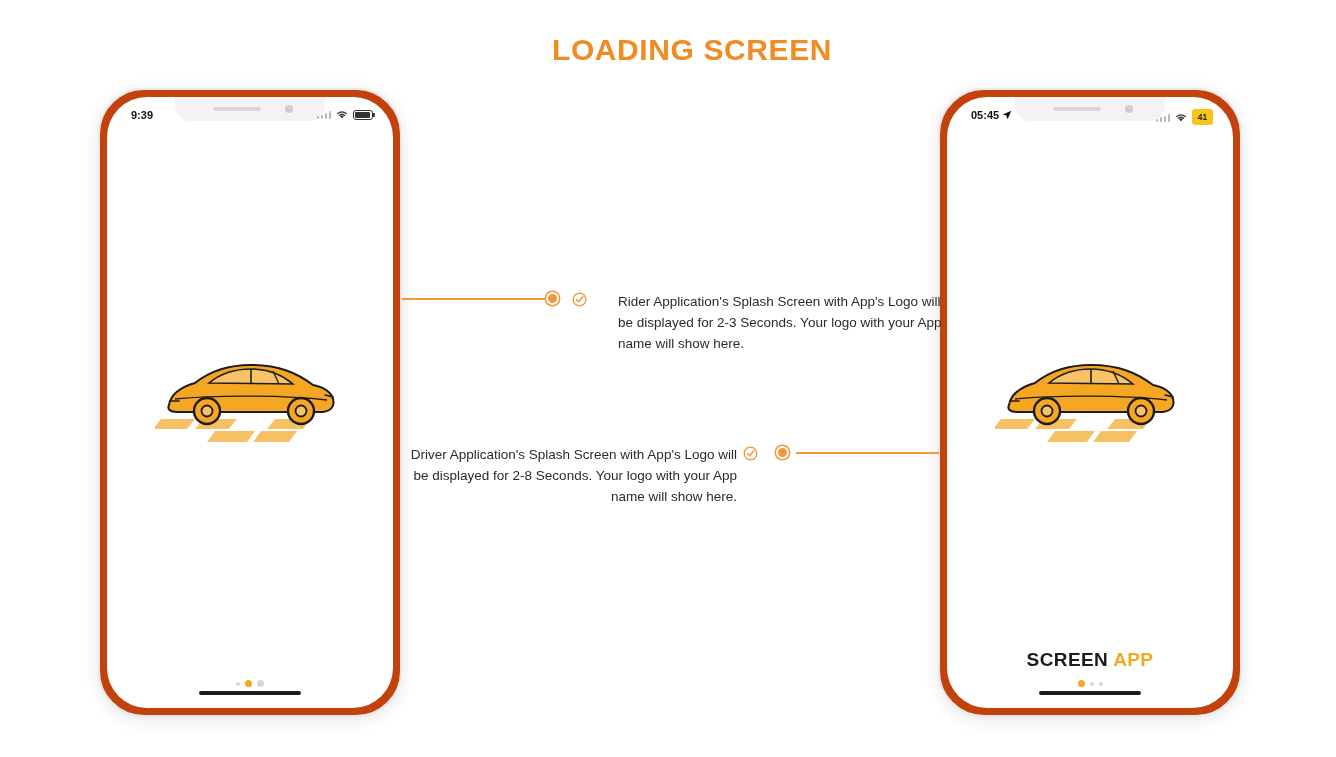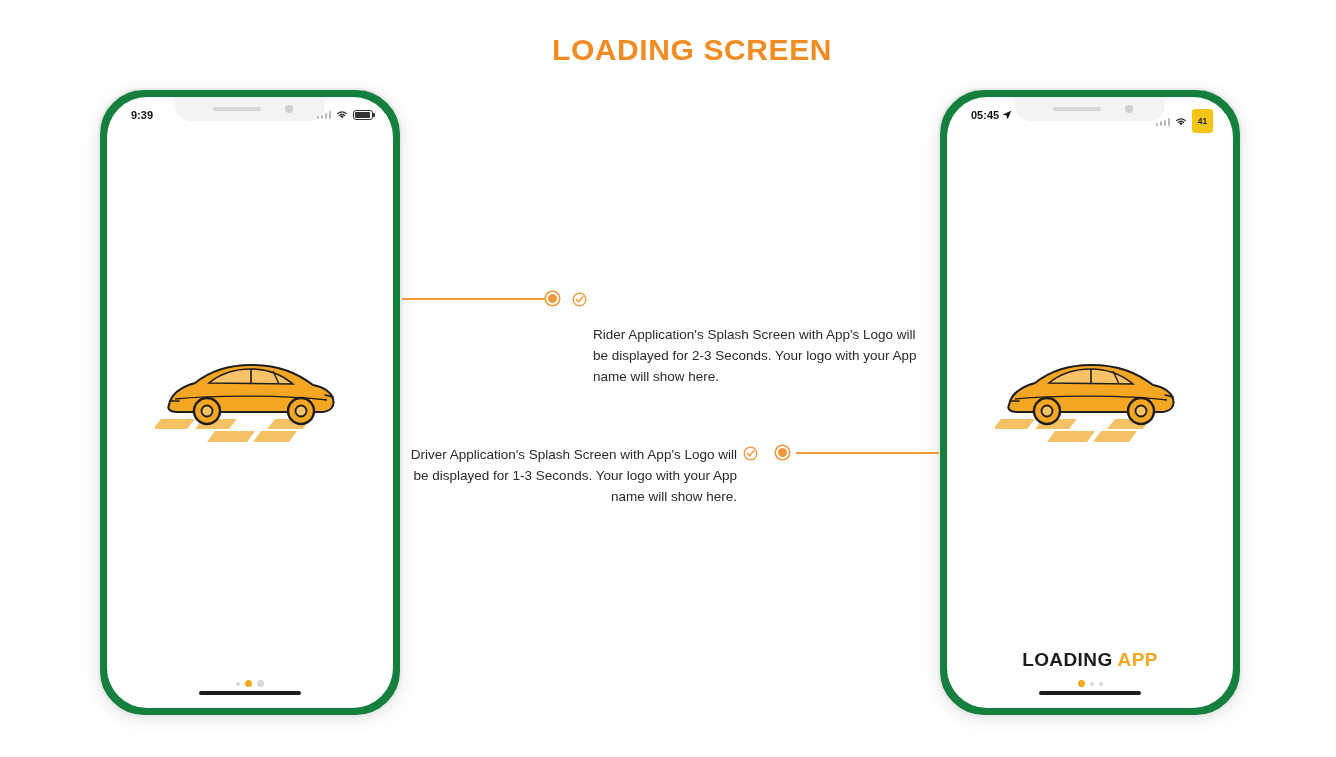--- a/index.html
+++ b/index.html
@@ -35,7 +35,7 @@
     width: 300px;
     height: 625px;
     border-radius: 46px;
-    background: #15803d;
+    background: #c2410c;
     border: 2px solid #e9e9e9;
     box-shadow: 0 3px 16px rgba(0,0,0,0.10);
     overflow: hidden;

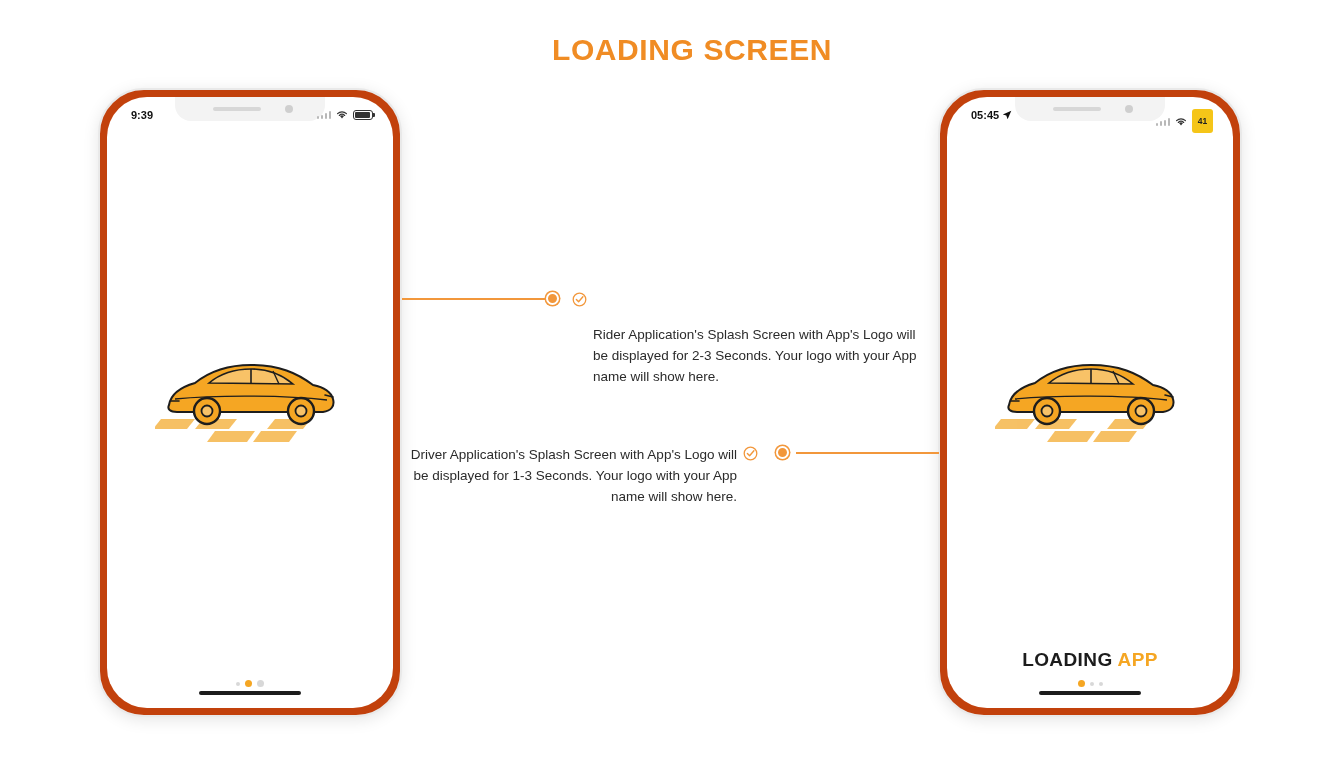--- a/index.html
+++ b/index.html
@@ -155,7 +155,7 @@
   }
   .battery-num {
     width: 21px;
-    height: 24px;
+    height: 16px;
     border-radius: 3px;
     background: #F5C518;
     color: #222;

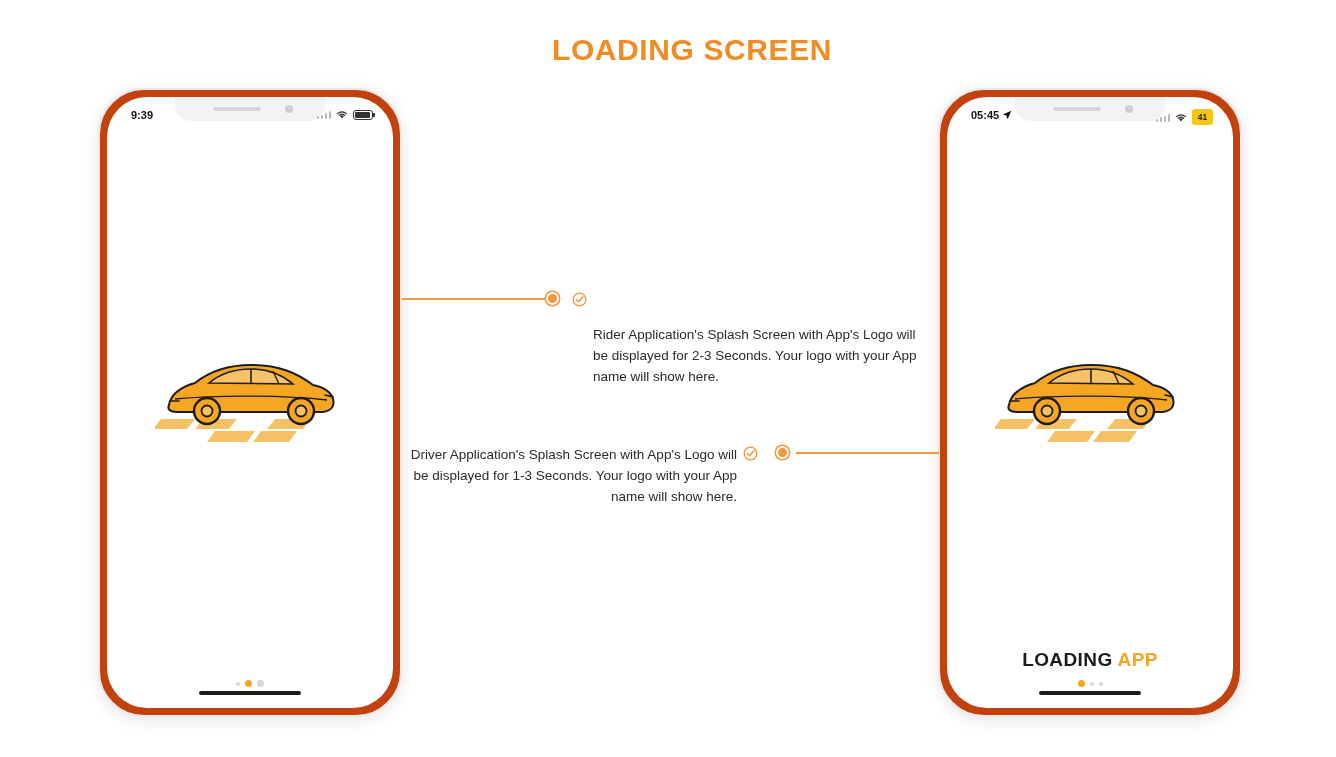--- a/index.html
+++ b/index.html
@@ -406,7 +406,7 @@
     <circle cx="7.5" cy="7.5" r="6.3" fill="none" stroke="#F2973B" stroke-width="1.3"></circle>
     <path d="M4.4,7.6 L6.6,9.8 L10.9,4.8" fill="none" stroke="#F2973B" stroke-width="1.4" stroke-linecap="round" stroke-linejoin="round"></path>
   </svg>
-  <div class="anno-text left-al" style="left:593px; top:291px; width:334px;margin-top:33px;">Rider Application's Splash Screen with App's Logo will be displayed for 2-3 Seconds. Your logo with your App name will show here.</div>
+  <div class="anno-text left-al" style="left:618px; top:291px; width:334px;">Rider Application's Splash Screen with App's Logo will be displayed for 2-3 Seconds. Your logo with your App name will show here.</div>
 </div>
 
 <div class="anno">

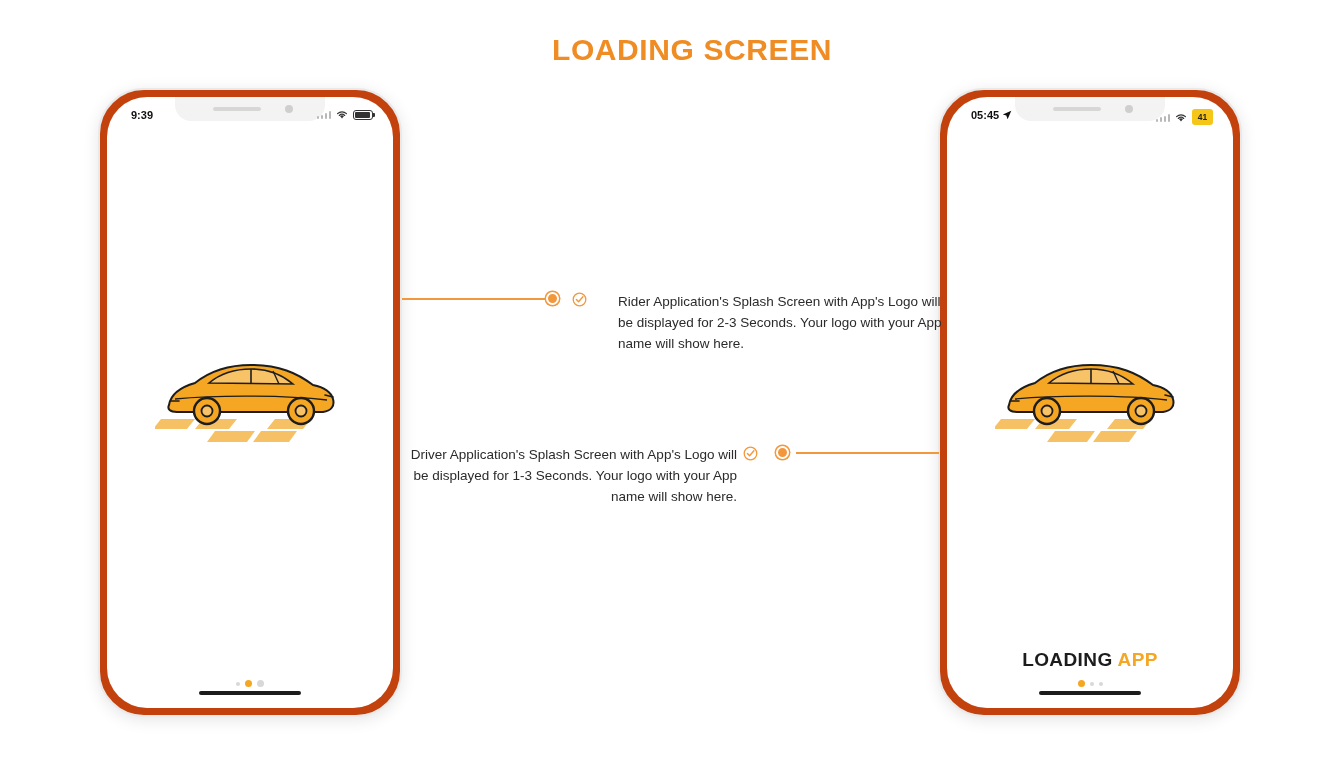--- a/index.html
+++ b/index.html
@@ -416,7 +416,7 @@
     <circle cx="7.5" cy="7.5" r="6.3" fill="none" stroke="#F2973B" stroke-width="1.3"></circle>
     <path d="M4.4,7.6 L6.6,9.8 L10.9,4.8" fill="none" stroke="#F2973B" stroke-width="1.4" stroke-linecap="round" stroke-linejoin="round"></path>
   </svg>
-  <div class="anno-text right-al" style="left:404px; top:444px; width:333px;">Driver Application's Splash Screen with App's Logo will be displayed for 1-3 Seconds. Your logo with your App name will show here.</div>
+  <div class="anno-text right-al" style="left:404px; top:444px; width:333px;">Driver Application's Splash Screen with App's Logo will be displayed for 2-8 Seconds. Your logo with your App name will show here.</div>
 </div>
 
 </body></html>

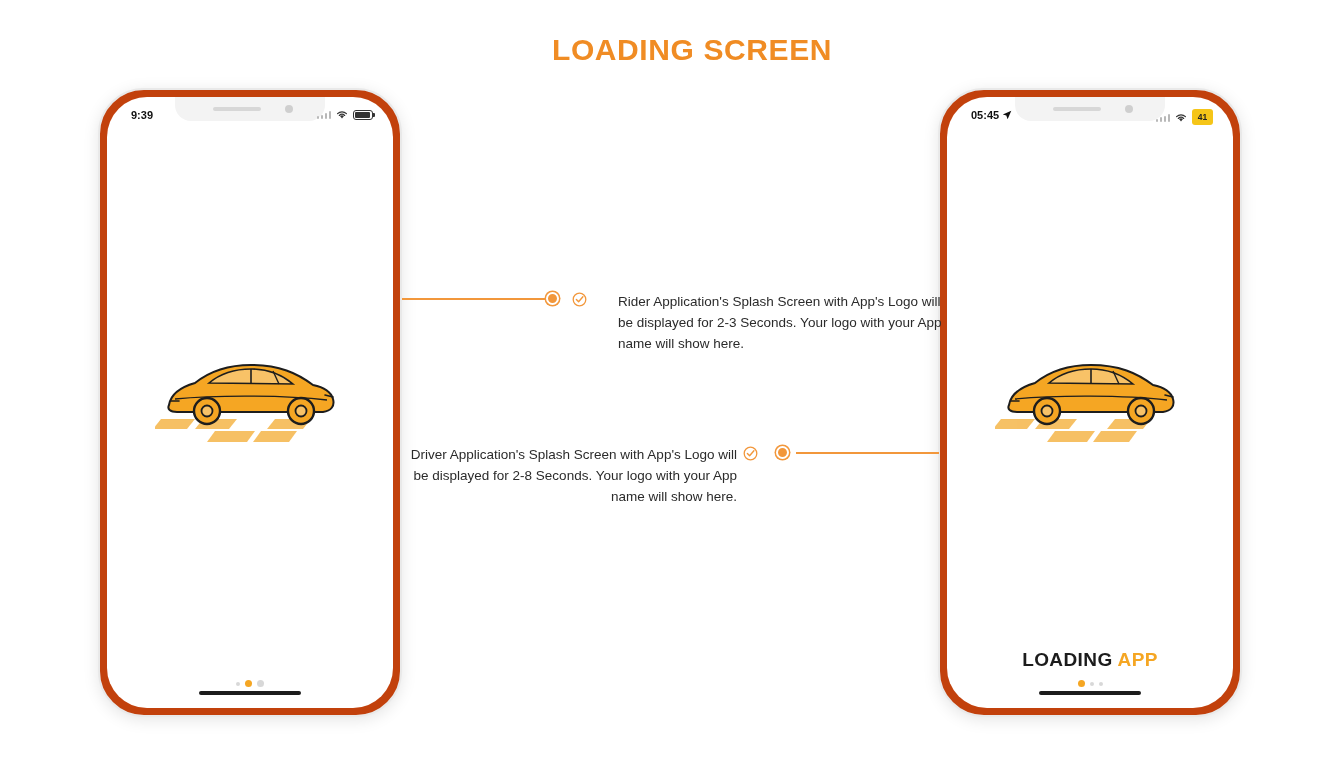--- a/index.html
+++ b/index.html
@@ -385,7 +385,7 @@
     </div>
 
     <div class="app-name">
-      <span>LOADING</span>
+      <span>SCREEN</span>
       <span class="accent">APP</span>
     </div>
 

